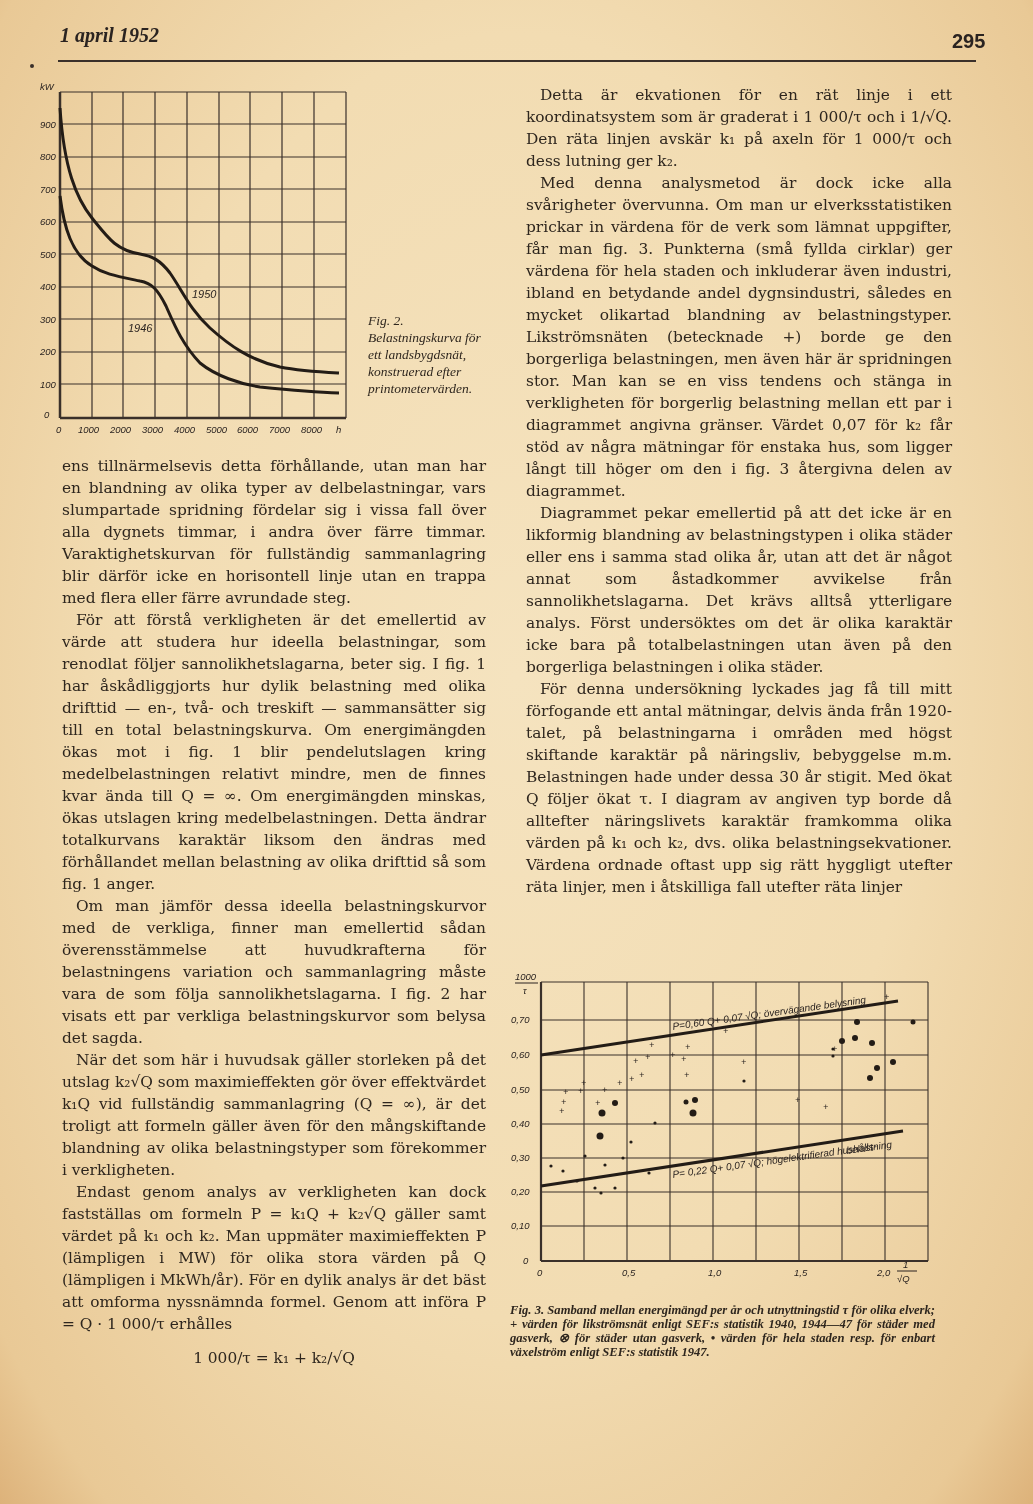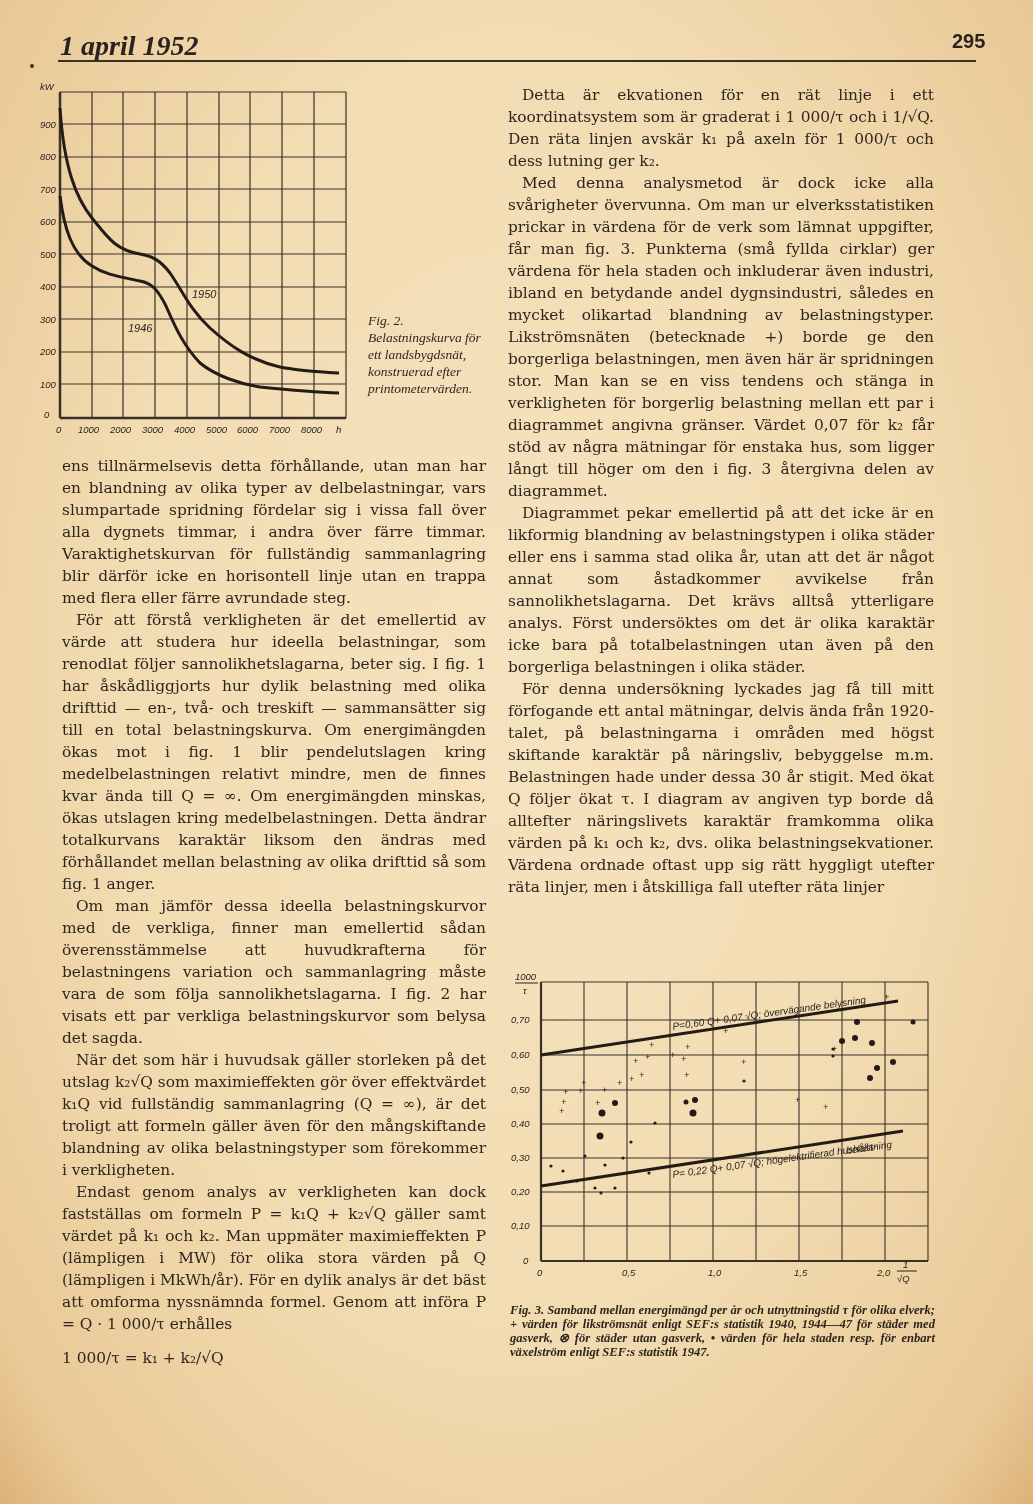--- a/index.html
+++ b/index.html
@@ -11,7 +11,7 @@
   }
   .abs { position: absolute; }
   .header-date {
-    left: 60px; top: 30px; font-style: italic; font-weight: bold; font-size: 28px;
+    left: 60px; top: 24px; font-style: italic; font-weight: bold; font-size: 20px;
     font-family: "Liberation Serif", serif; color: #2a2320;
   }
   .header-page {

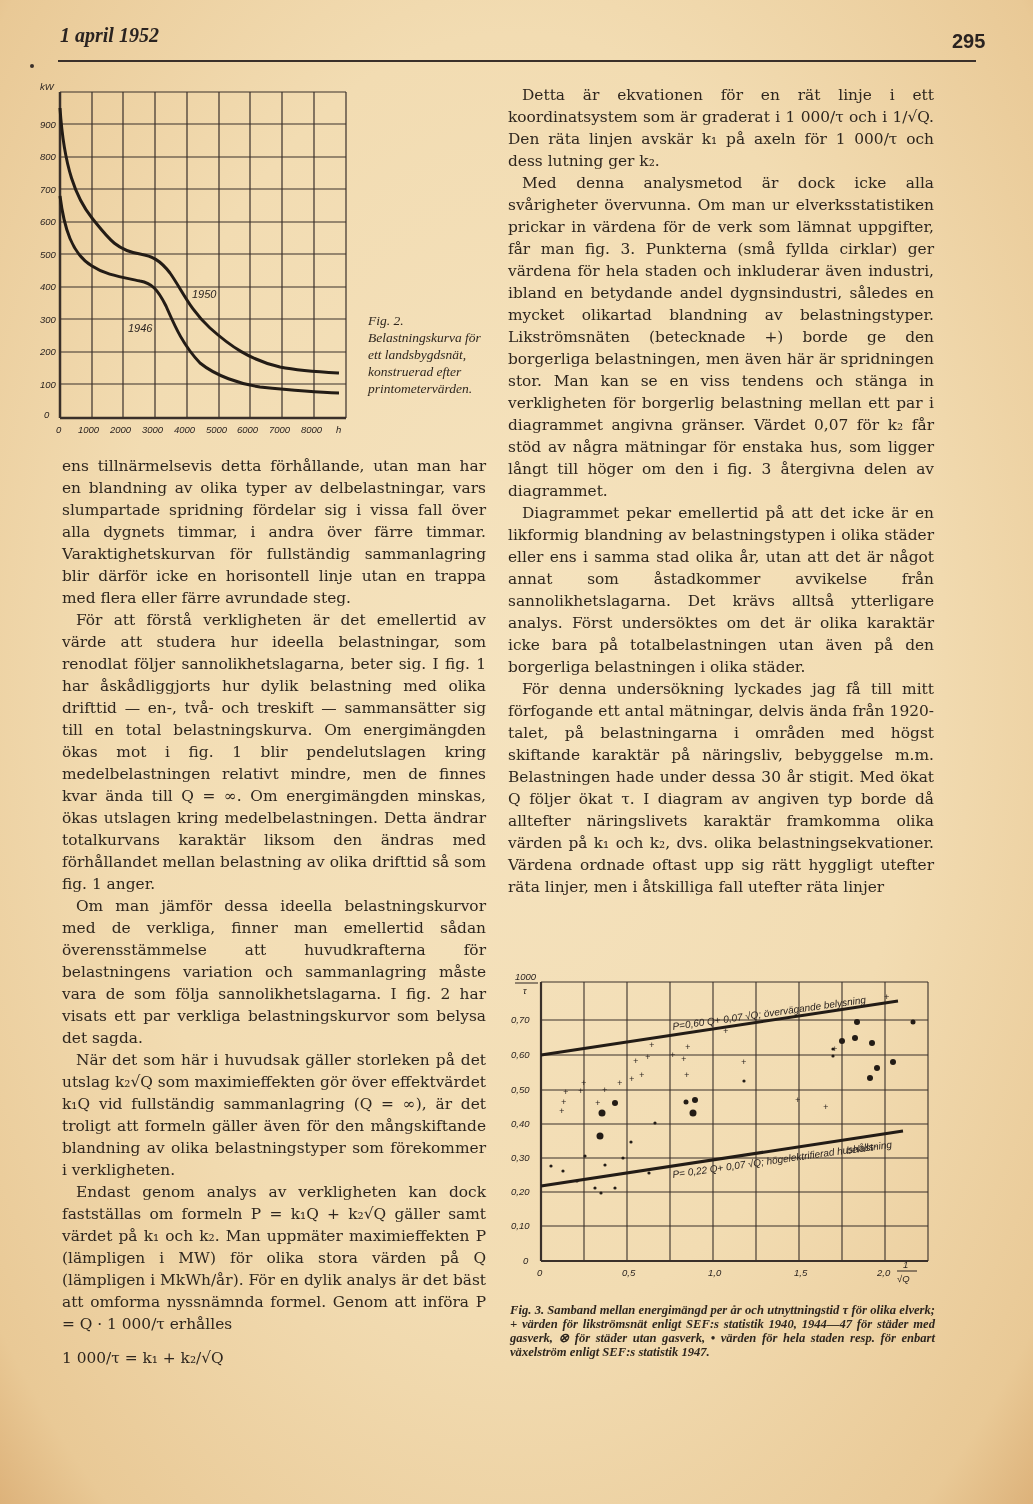--- a/index.html
+++ b/index.html
@@ -25,7 +25,7 @@
   .col p { margin: 0; text-indent: 0; }
   .col p.ind { text-indent: 14px; }
   .col-left { left: 62px; top: 455px; width: 424px; }
-  .col-right { left: 508px; top: 84px; width: 426px; }
+  .col-right { left: 526px; top: 84px; width: 426px; }
   .eq { margin-top: 12px !important; }
 
   .fig2-caption {

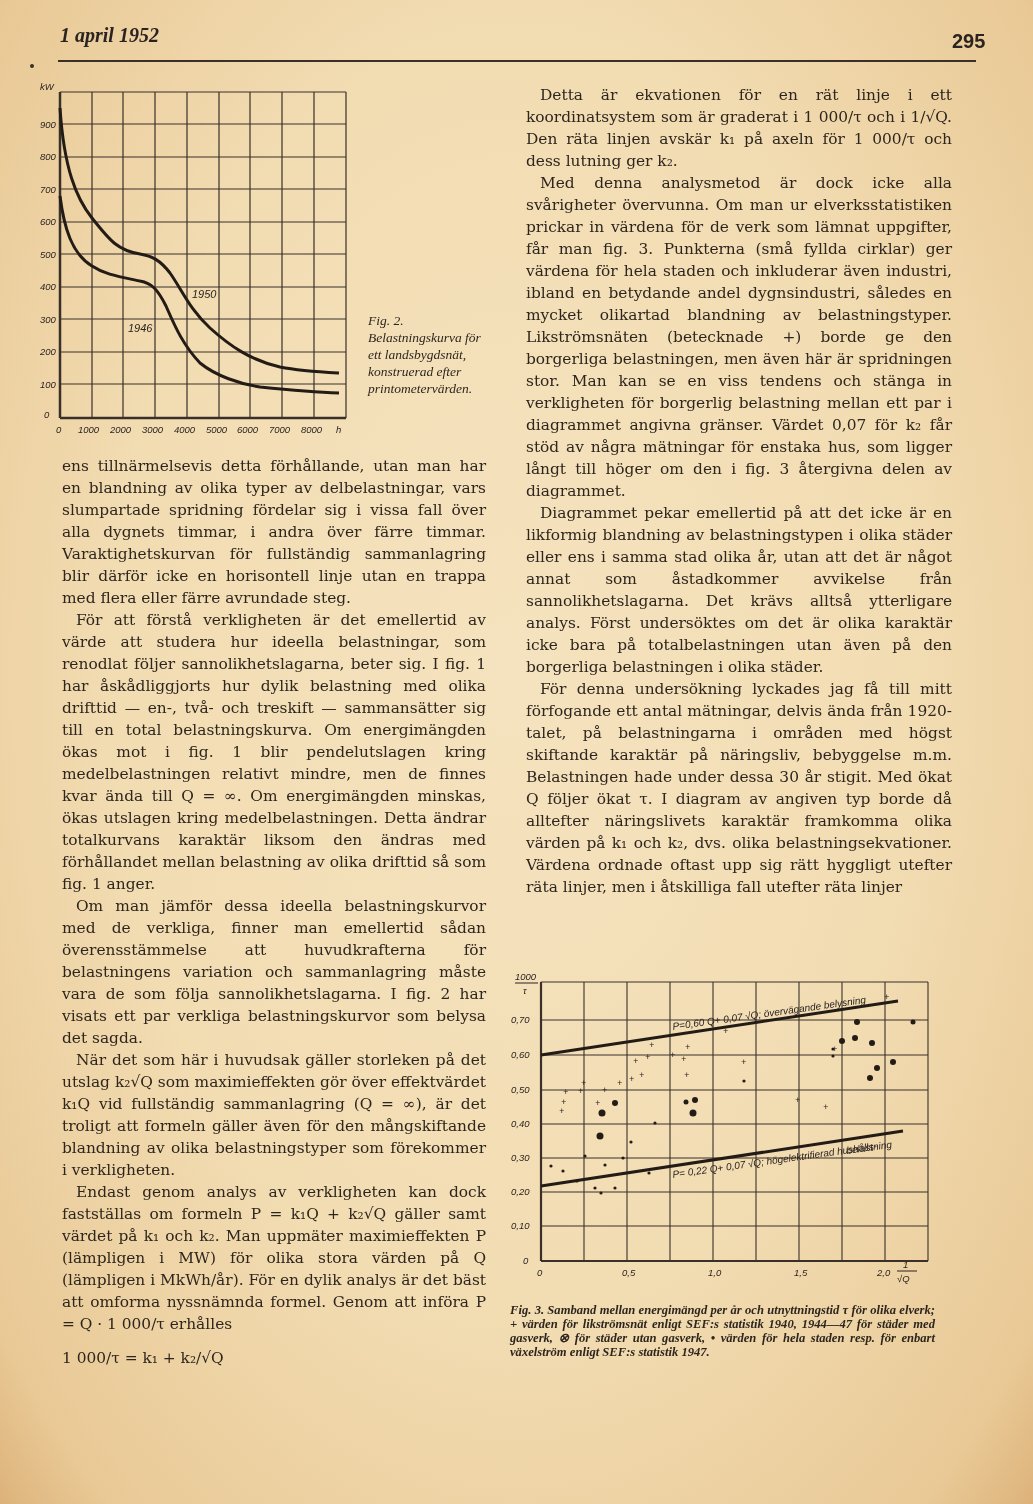--- a/index.html
+++ b/index.html
@@ -26,7 +26,7 @@
   .col p.ind { text-indent: 14px; }
   .col-left { left: 62px; top: 455px; width: 424px; }
   .col-right { left: 526px; top: 84px; width: 426px; }
-  .eq { margin-top: 12px !important; }
+  .eq { text-align: center; margin-top: 12px !important; }
 
   .fig2-caption {
     left: 368px; top: 312px; width: 128px; font-style: italic; font-size: 13.5px; line-height: 17px;

